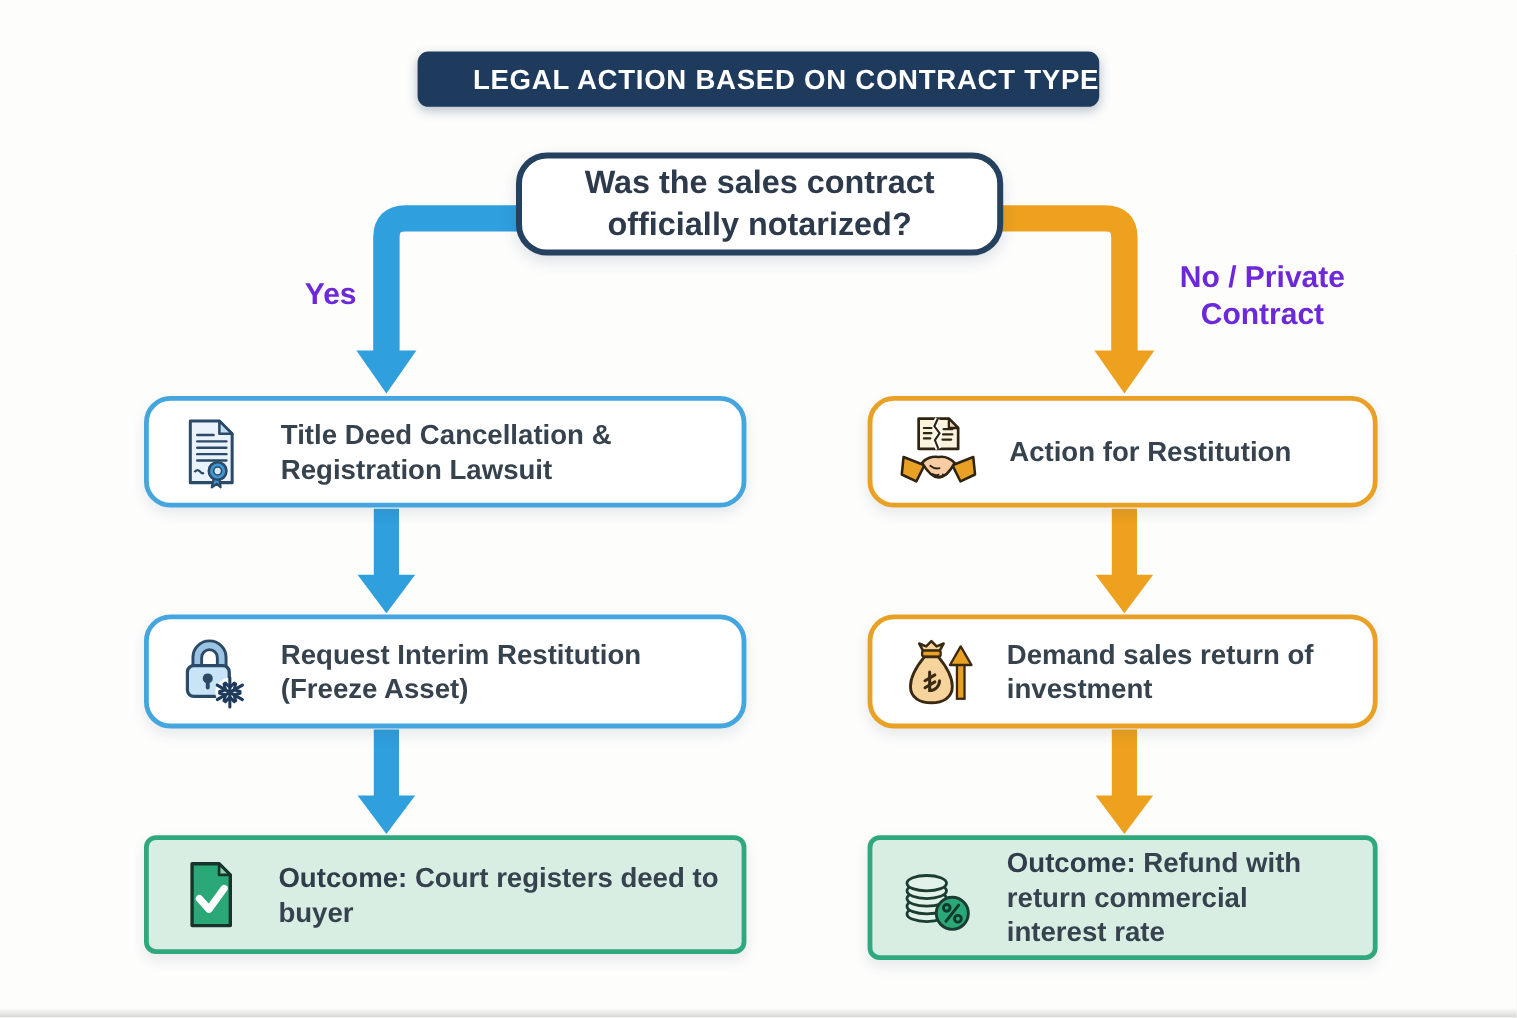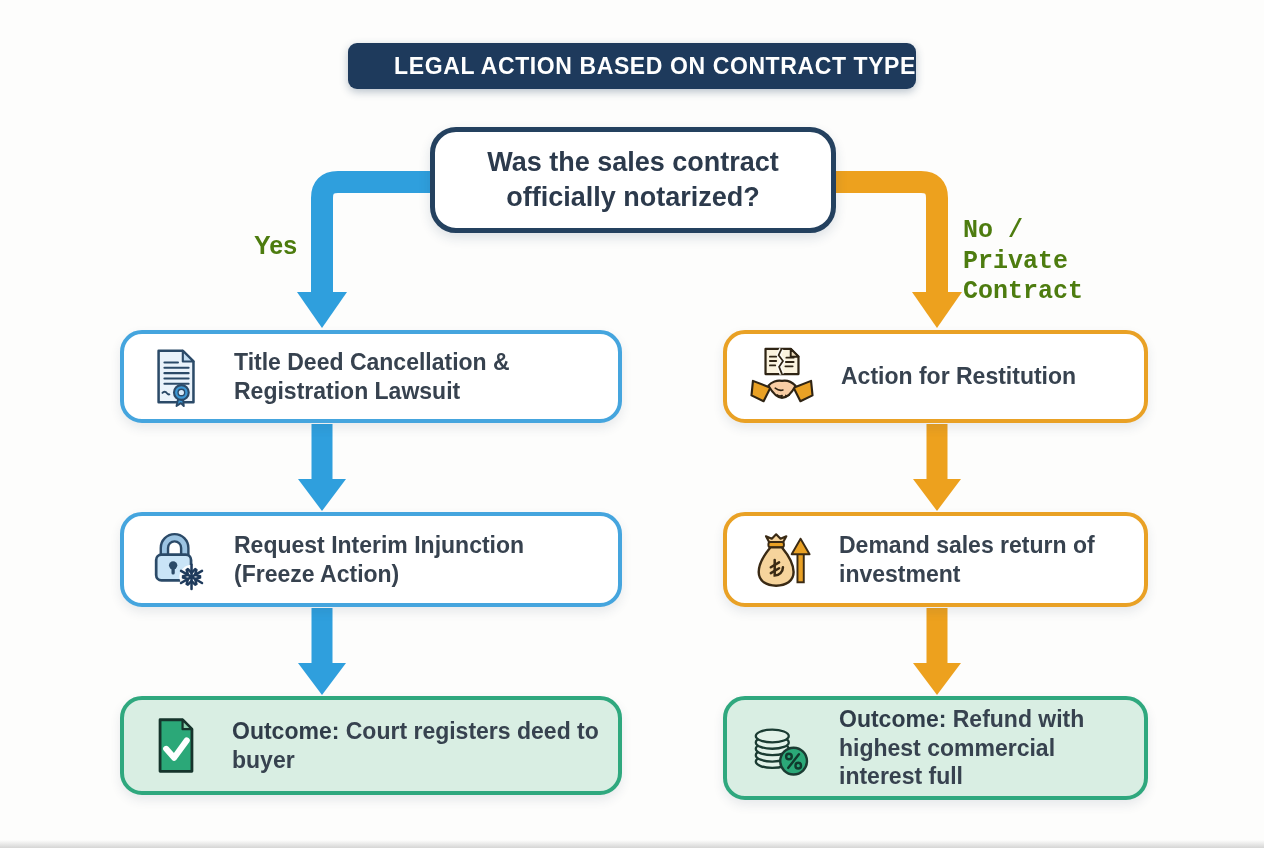--- a/index.html
+++ b/index.html
@@ -38,7 +38,7 @@
     color:var(--banner-text);font-size:23px;font-weight:700;letter-spacing:.6px;
   }
   .decision-box{
-    position:absolute;left:430px;top:127px;width:406px;height:106px;z-index:3;
+    position:absolute;left:430px;top:127px;width:406px;height:86px;z-index:3;
     background:#fff;border:5px solid var(--decision-border);border-radius:26px;
     display:flex;align-items:center;justify-content:flex-start;text-align:center;
     box-shadow:0 5px 12px rgba(30,58,92,0.14);

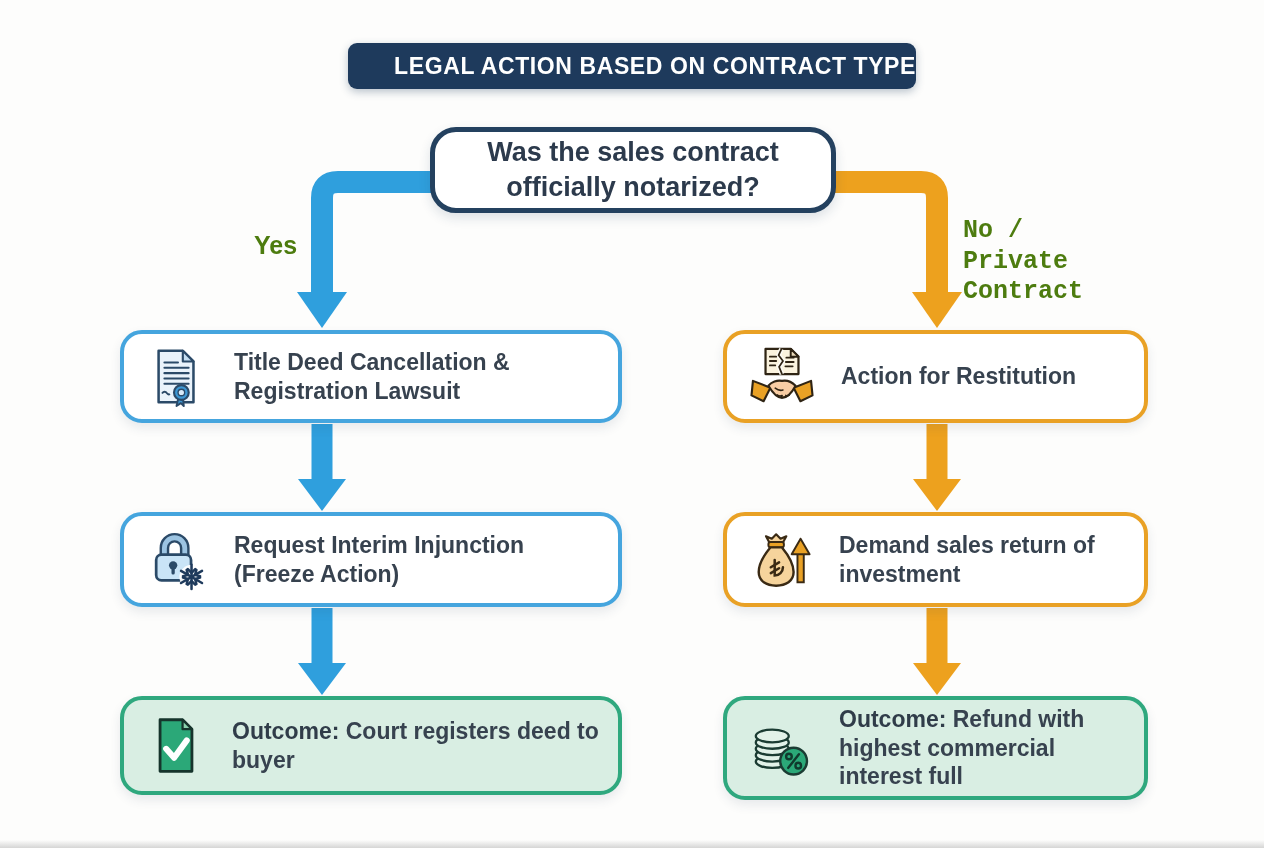--- a/index.html
+++ b/index.html
@@ -47,7 +47,7 @@
     font-size:27px;font-weight:700;color:#2C3A4C;line-height:1.28;padding:0 28px;
   }
   .branch-label{
-    position:absolute;z-index:3;font-weight:700;color:#4d7c0f;font-size:25px;line-height:1.22;
+    position:absolute;z-index:3;font-weight:700;color:#6d28d9;font-size:25px;line-height:1.22;text-align:center;
   }
   .branch-label.yes{left:254px;top:230px;}
   .branch-label.no{left:963px;top:216px;width:178px;font-family:Liberation Mono, monospace;}

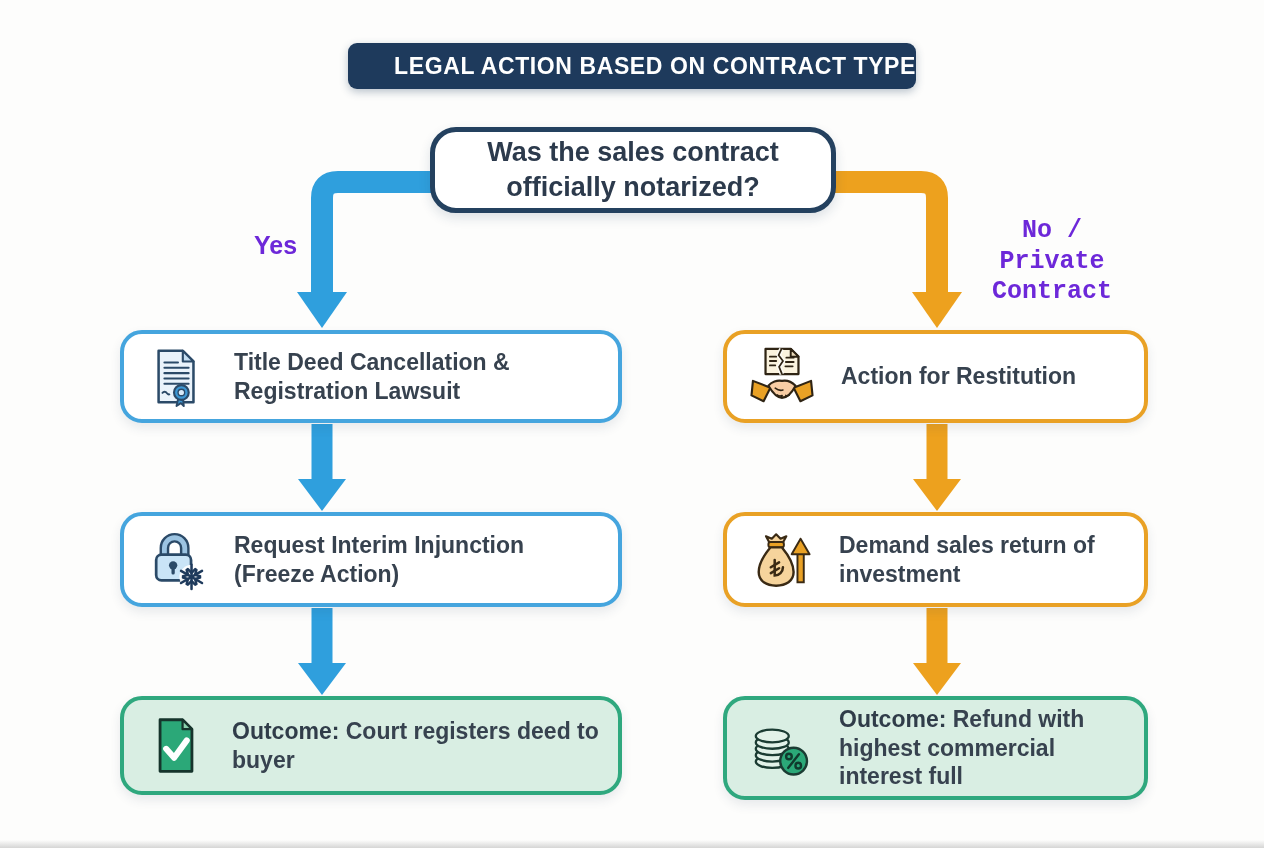--- a/index.html
+++ b/index.html
@@ -50,7 +50,7 @@
     position:absolute;z-index:3;font-weight:700;color:#6d28d9;font-size:25px;line-height:1.22;text-align:center;
   }
   .branch-label.yes{left:254px;top:230px;}
-  .branch-label.no{left:963px;top:216px;width:178px;font-family:Liberation Mono, monospace;}
+  .branch-label.no{left:963px;top:216px;width:178px;}
 
   .step-box{
     position:absolute;z-index:2;background:#fff;border-radius:22px;

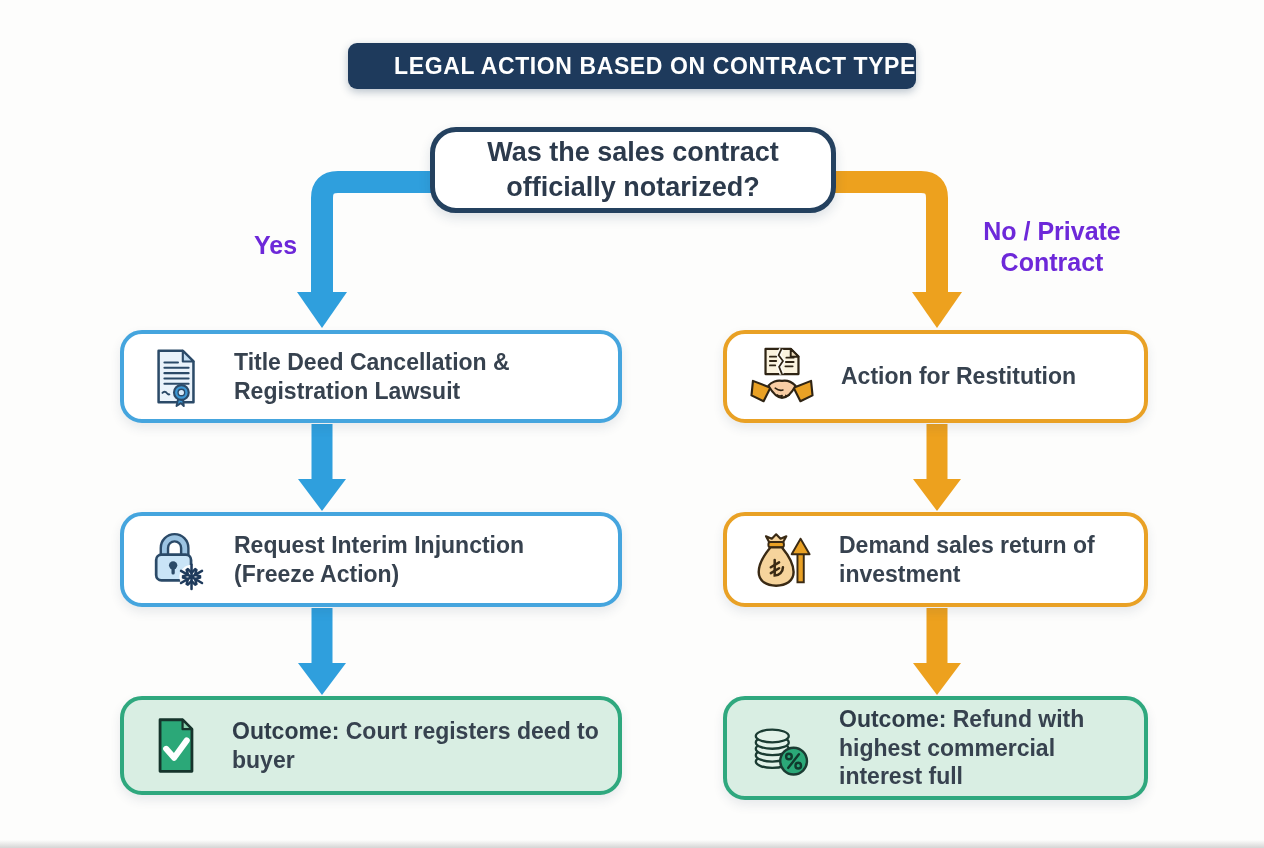--- a/index.html
+++ b/index.html
@@ -165,7 +165,7 @@
         </g>
       </svg>
     </span>
-    <span class="step-text"><b class="prefix"></b><span class="rest">Request Interim Injunction (Freeze Action)</span></span>
+    <span class="step-text"><b class="prefix"></b><span class="rest">Request Interim Restitution (Freeze Asset)</span></span>
   </div>
 
   <div class="step-box yes outcome row3">

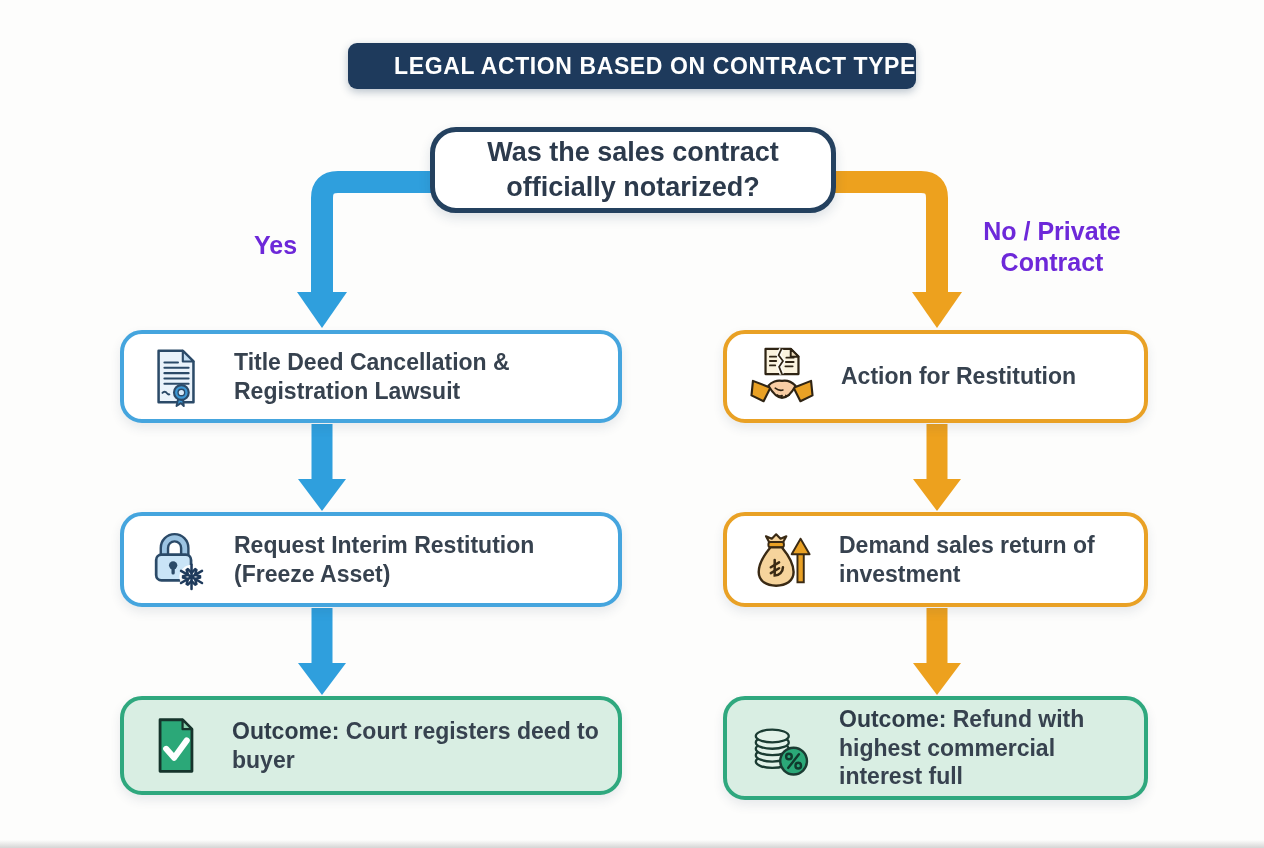--- a/index.html
+++ b/index.html
@@ -59,7 +59,7 @@
   }
   .step-box.yes{border:4px solid var(--yes-box-border);left:120px;width:502px;}
   .step-box.no{border:4px solid var(--no-box-border);left:723px;width:425px;}
-  .step-box.outcome{background:var(--outcome-bg);border-color:var(--outcome-border);}
+  .step-box.outcome{background:var(--outcome-bg);border-color:var(--outcome-border);border-radius:10px;}
   .row1{top:330px;height:93px;}
   .row2{top:512px;height:95px;}
   .row3{top:696px;height:99px;}

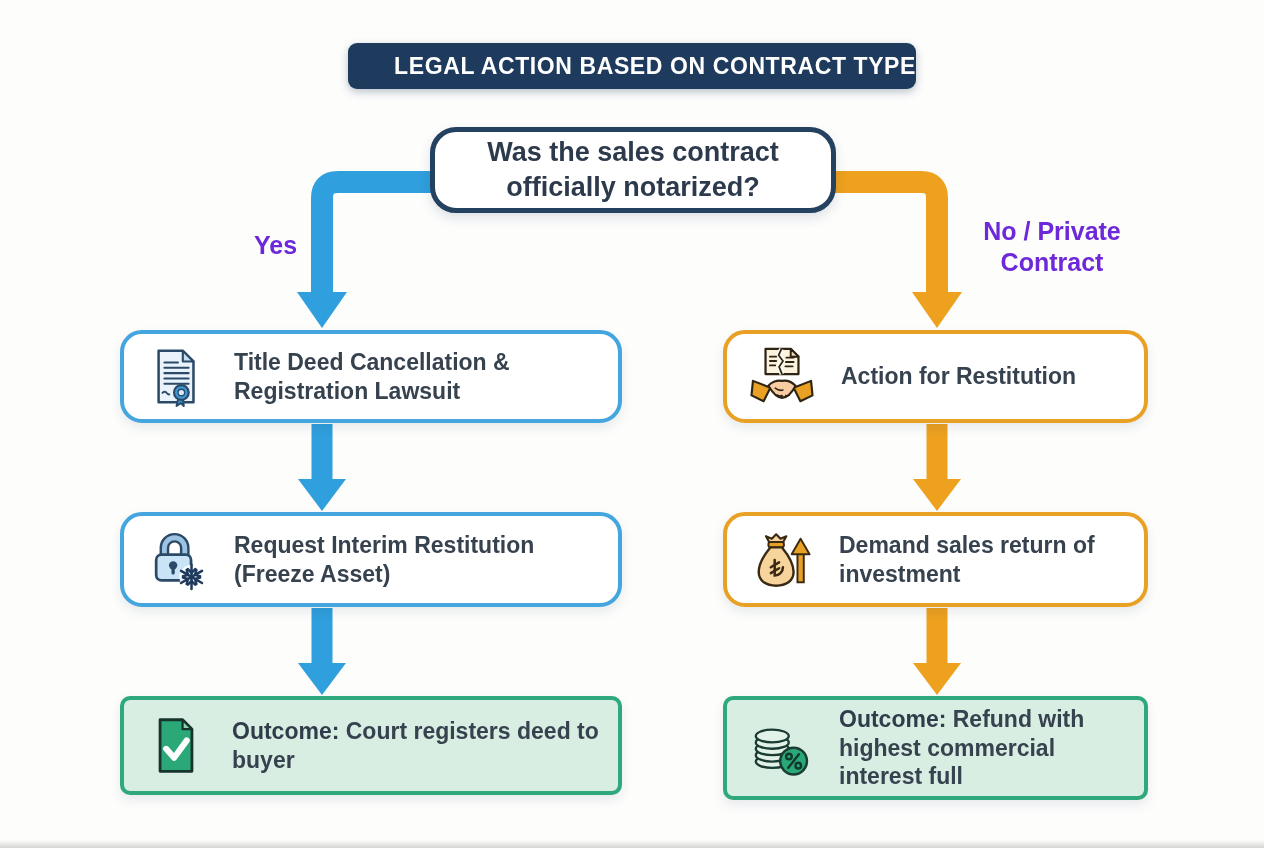--- a/index.html
+++ b/index.html
@@ -244,7 +244,7 @@
         </g>
       </svg>
     </span>
-    <span class="step-text"><b class="prefix">Outcome:</b><span class="rest"> Refund with highest commercial interest full</span></span>
+    <span class="step-text"><b class="prefix">Outcome:</b><span class="rest"> Refund with return commercial interest rate</span></span>
   </div>
 
   <div class="bottom-fade"></div>

